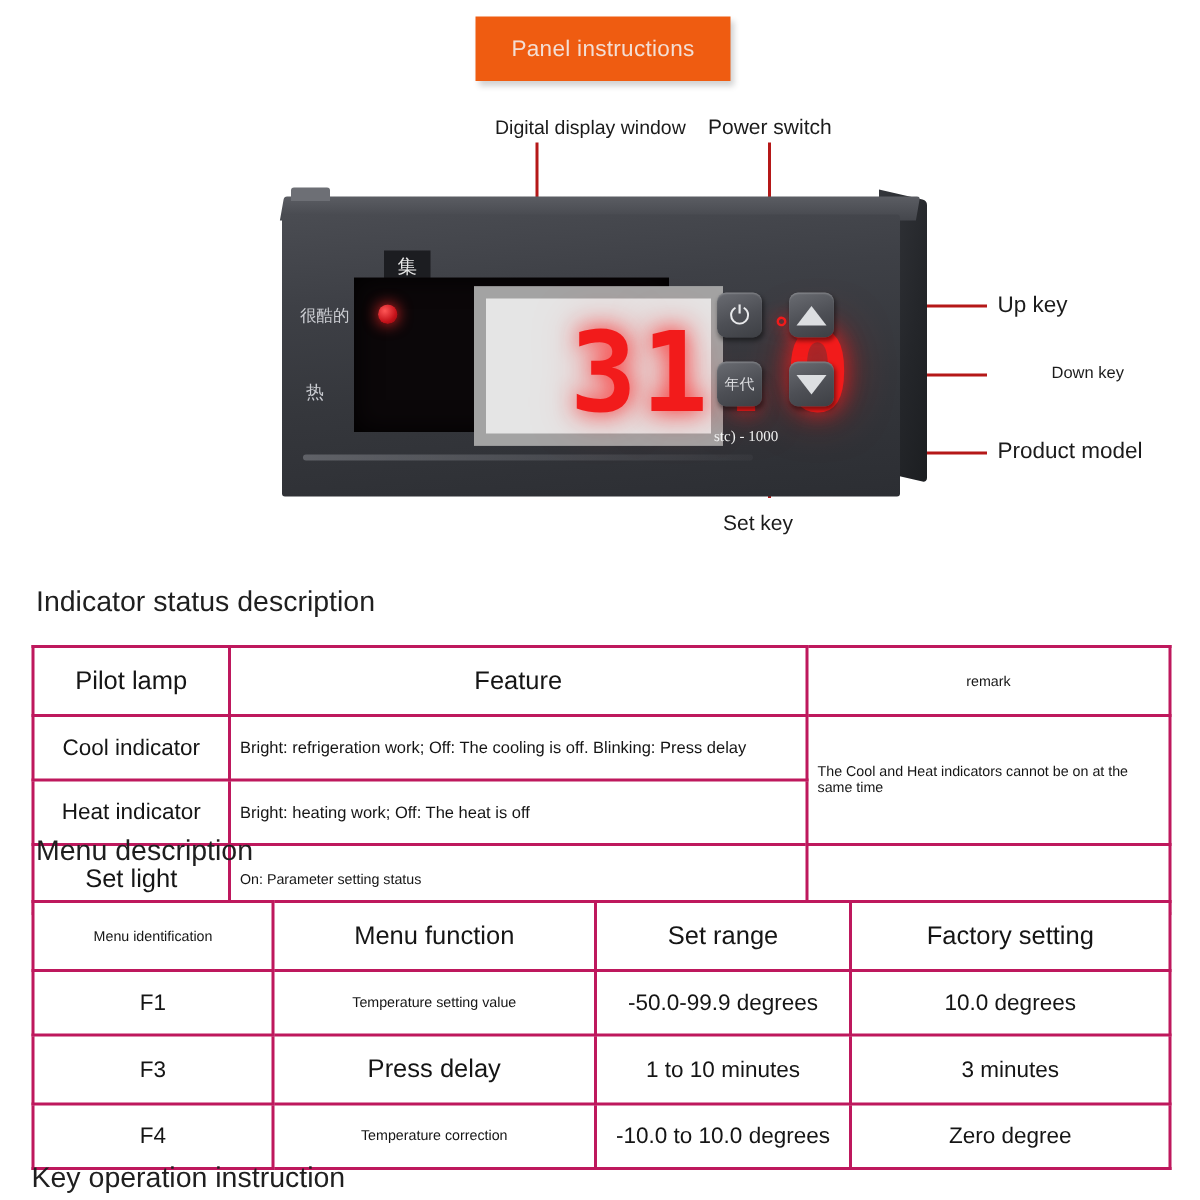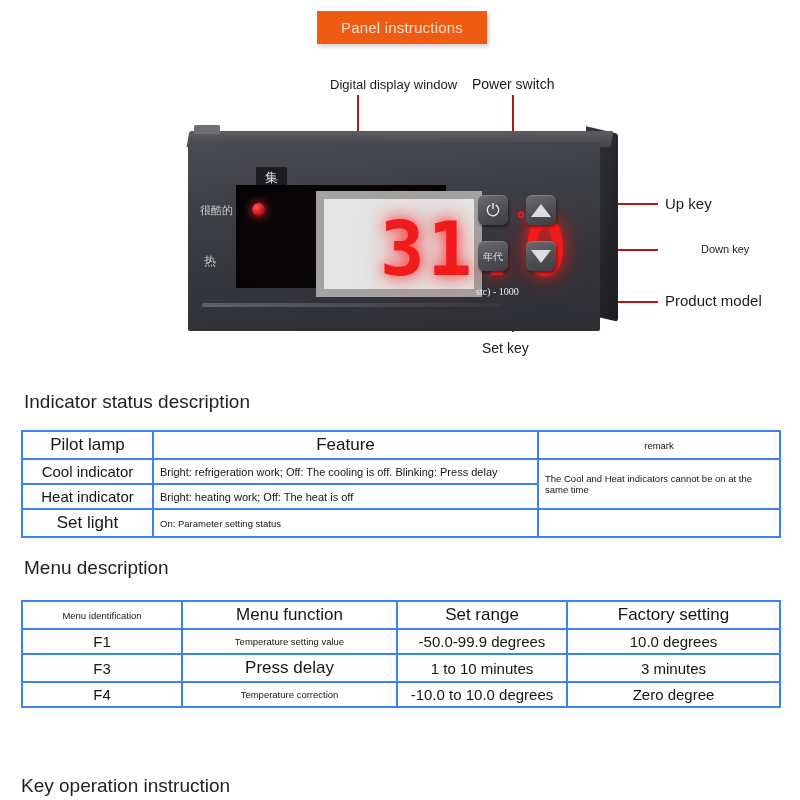--- a/index.html
+++ b/index.html
@@ -15,7 +15,7 @@
 
   
   #banner{
-    left:317px;top:11px;width:170px;height:33px;
+    left:317px;top:11px;width:170px;height:43px;
     background:#ef5c11;
     display:flex;align-items:center;justify-content:center;
     box-shadow:2px 3px 4px rgba(0,0,0,.18);

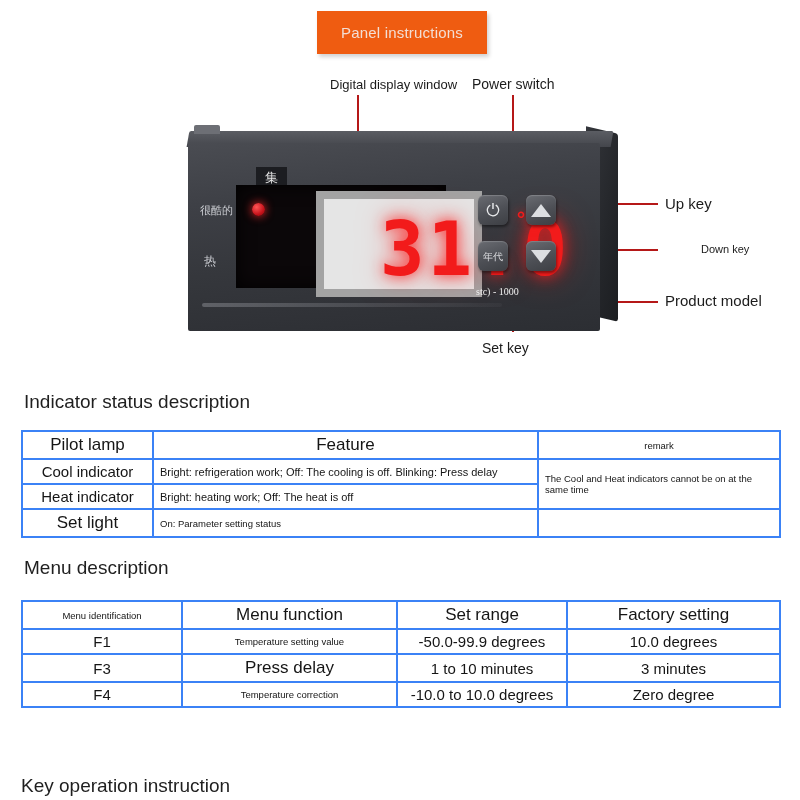--- a/index.html
+++ b/index.html
@@ -149,8 +149,8 @@
     background:#fff;
   }
   table.grid td{
-    border:2px solid #3b82f6;
-    padding:3px 6px;
+    border:2px solid #be185d;
+    padding:12px 6px;
     vertical-align:middle;
     color:#151515;
   }

